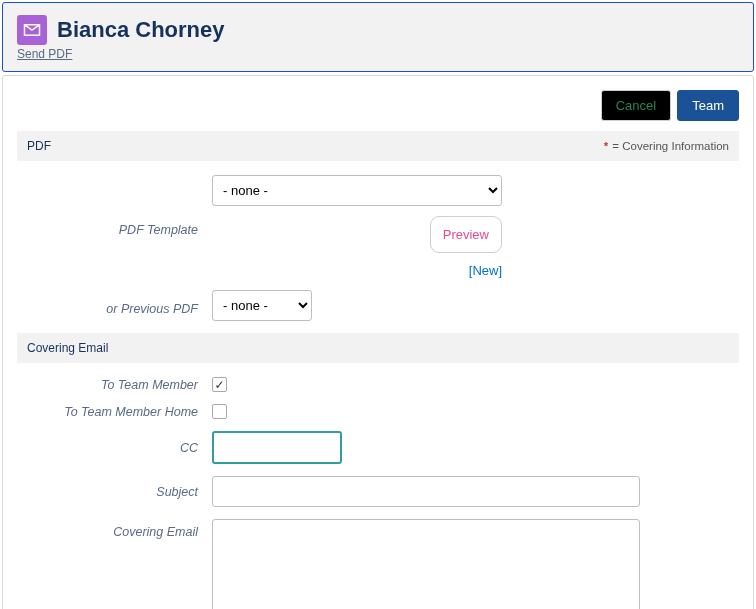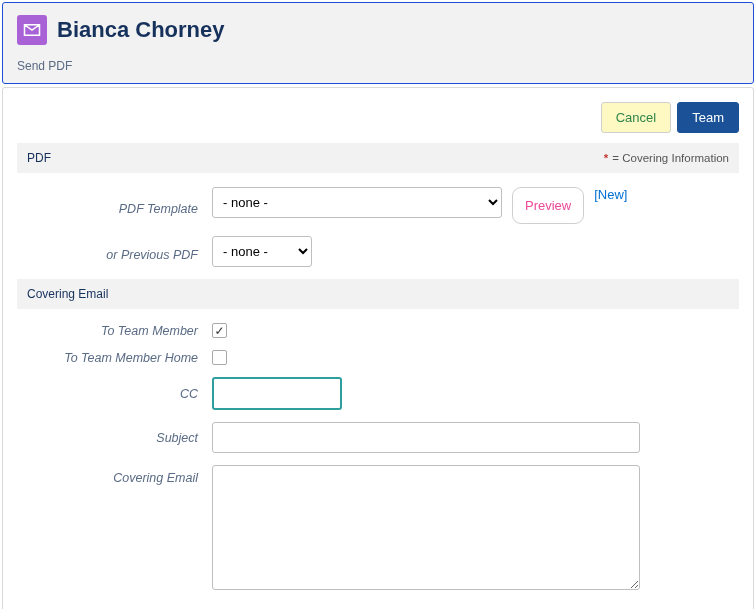--- a/index.html
+++ b/index.html
@@ -41,7 +41,8 @@
   .header-subtitle {
     font-size: 12px;
     color: #5a6b85;
-    margin-top: 14px;
+    margin-top: 2px;
+    text-decoration: underline;
   }
   .body-card {
     border: 1px solid #d9d9d9;

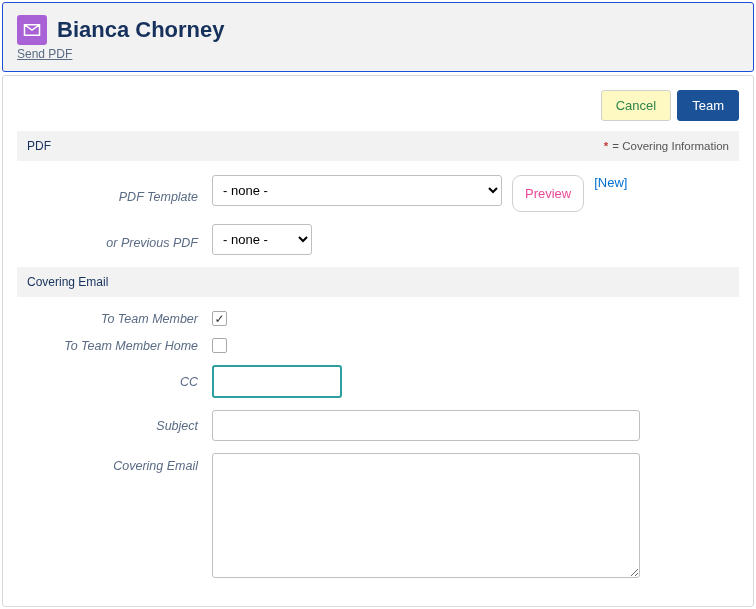--- a/index.html
+++ b/index.html
@@ -63,7 +63,7 @@
     font-size: 13px;
     cursor: pointer;
     border: 1px solid #ccc;
-    background: #fef9c3;
+    background: #000000;
   }
   .btn-cancel { color: #2e844a; border-color:#cfcfcf; }
   .btn-send { background: #1b5297; border-color:#1b5297; color: #fff; }

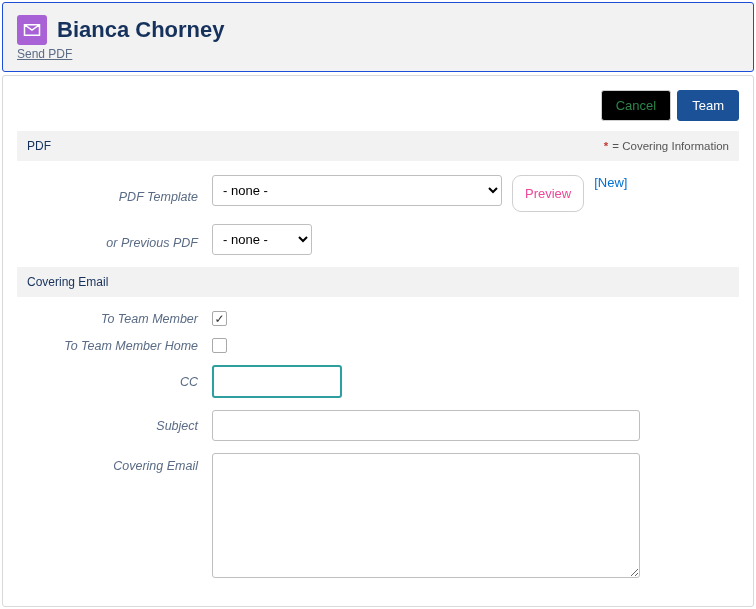--- a/index.html
+++ b/index.html
@@ -108,7 +108,7 @@
     font-style: italic;
   }
   .form-label.cb { padding-top: 0; }
-  .form-ctrl { display: flex; align-items: flex-start; gap: 10px; }
+  .form-ctrl { display: flex; align-items: flex-end; gap: 10px; flex-direction: column; }
   select.template-select {
     width: 290px;
     padding: 6px 6px;

